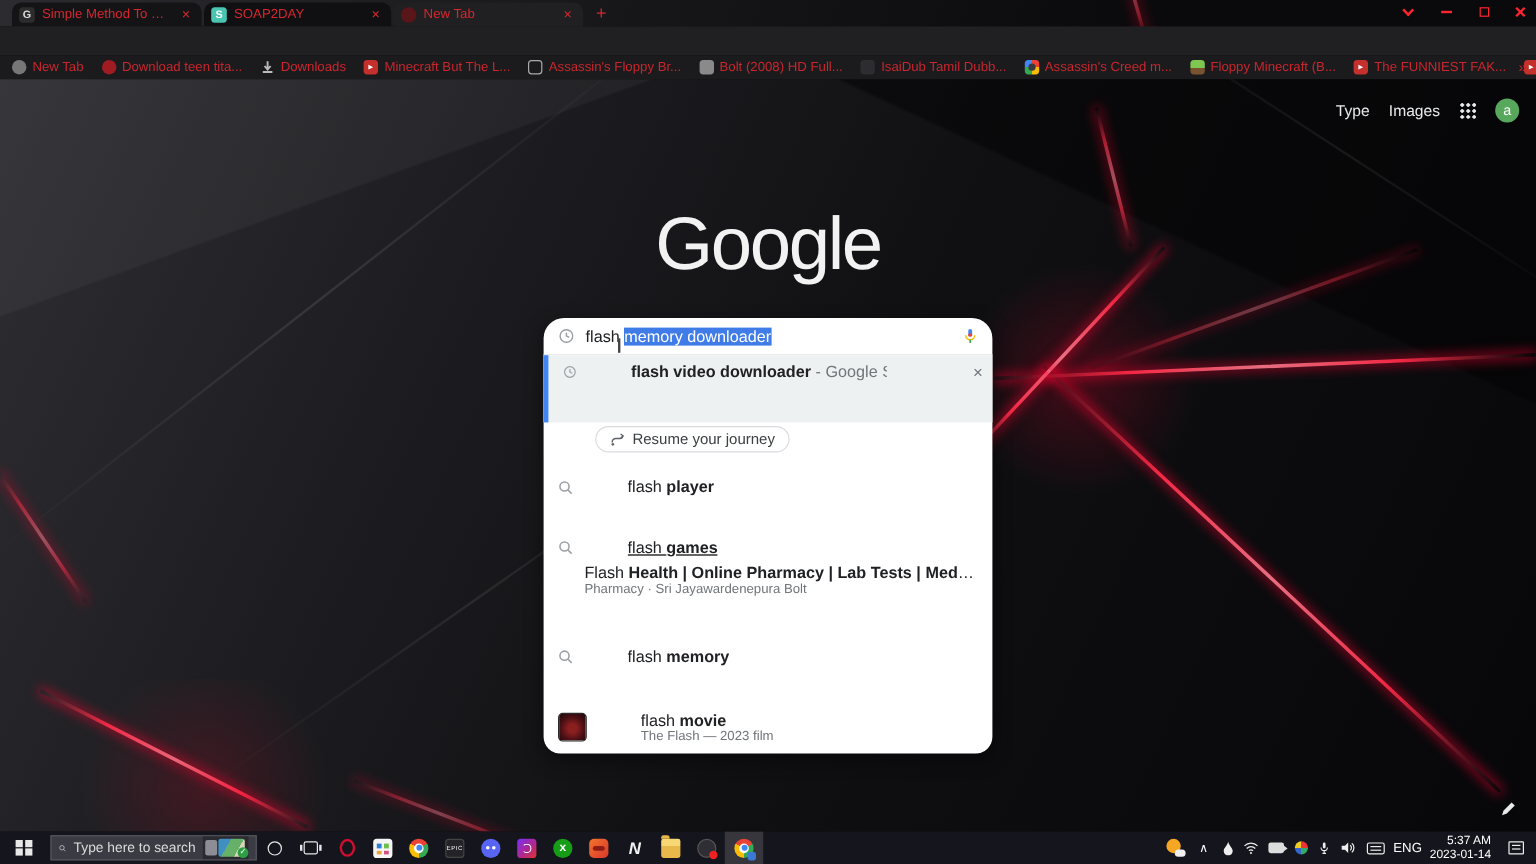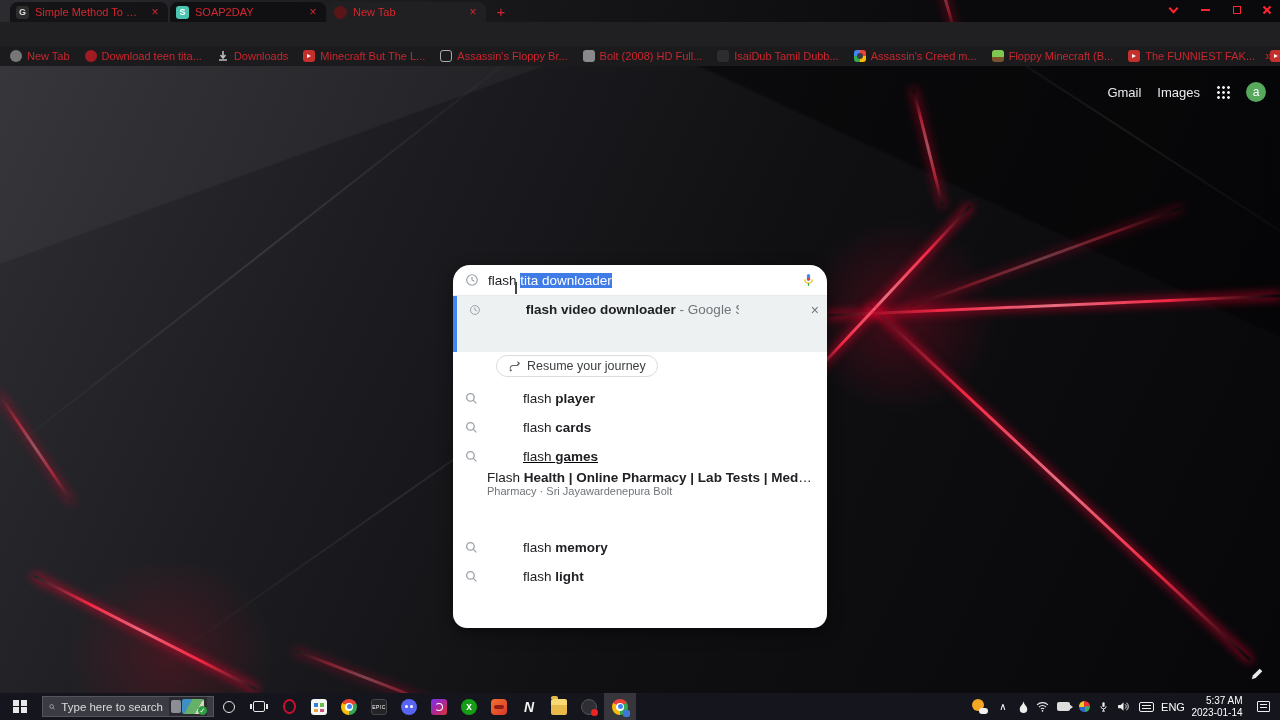--- a/index.html
+++ b/index.html
@@ -238,7 +238,7 @@
     <div class="abs" style="left:40px;top:500px;width:260px;height:180px;background:radial-gradient(circle,rgba(255,0,40,.16),transparent 65%);"></div>
 
     <div id="toplinks" class="abs">
-      <span class="tl">Gmail</span>
+      <span class="tl">Type</span>
       <span class="tl">Images</span>
       <span id="appsgrid"></span>
       <span id="avatar">a</span>

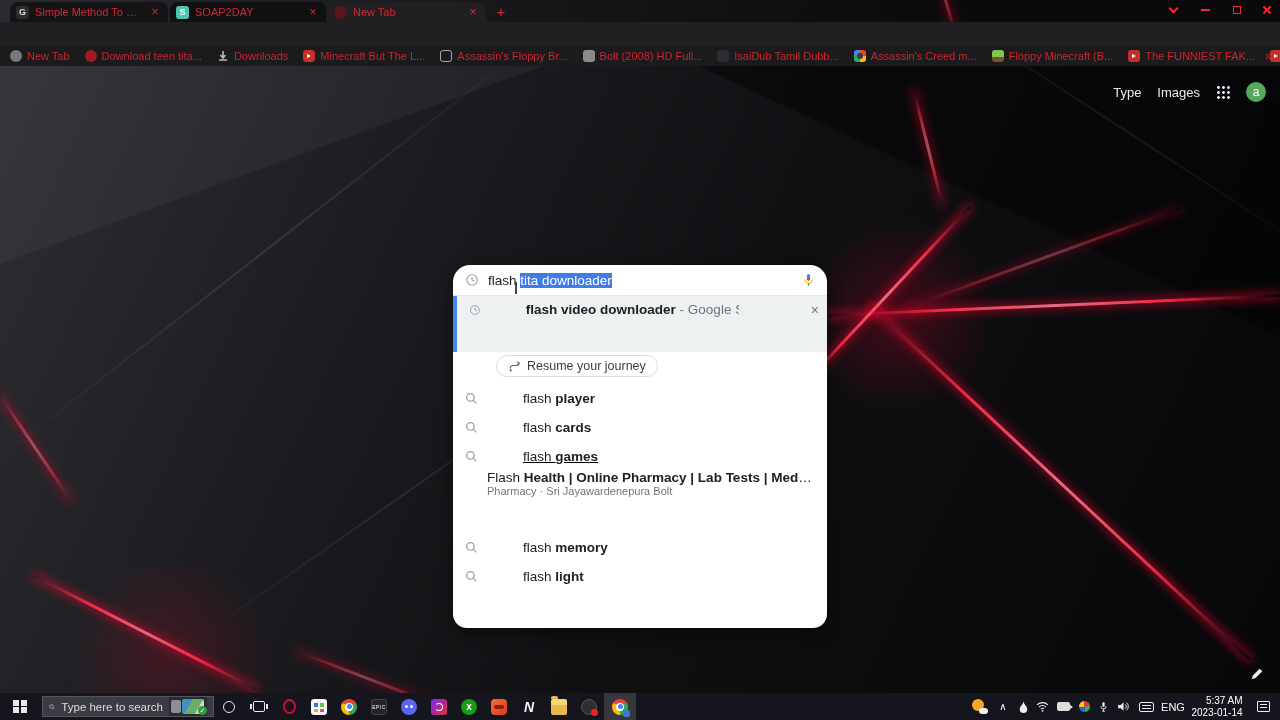--- a/index.html
+++ b/index.html
@@ -244,6 +244,7 @@
       <span id="avatar">a</span>
     </div>
 
+    <div id="glogo" class="abs">Google</div>
 
     <div id="panel" class="abs">
       <div class="irow">

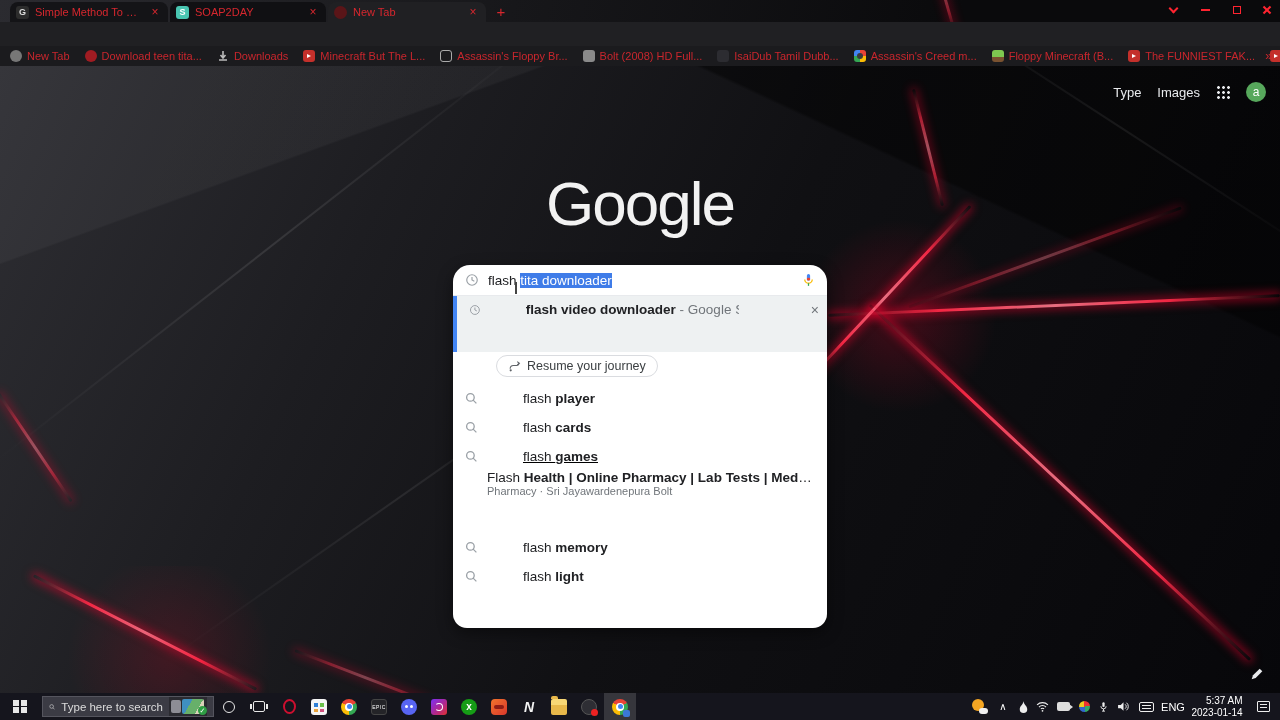--- a/index.html
+++ b/index.html
@@ -252,7 +252,7 @@
             <circle cx="12" cy="12" r="9" stroke="#9aa0a6" stroke-width="2" fill="none"></circle>
             <path d="M12 7 V12 L16 14" stroke="#9aa0a6" stroke-width="2" fill="none"></path>
           </svg>
-        <span class="qtext"><span>flash </span><span class="qsel">tita downloader</span></span>
+        <span class="qtext"><span>flash </span><span class="qsel">memory downloader</span></span>
         <span style="flex:1"></span>
         <svg width="13" height="15" viewBox="0 0 24 28">
             <rect x="9" y="2" width="6" height="12" rx="3" fill="#4285f4"></rect>

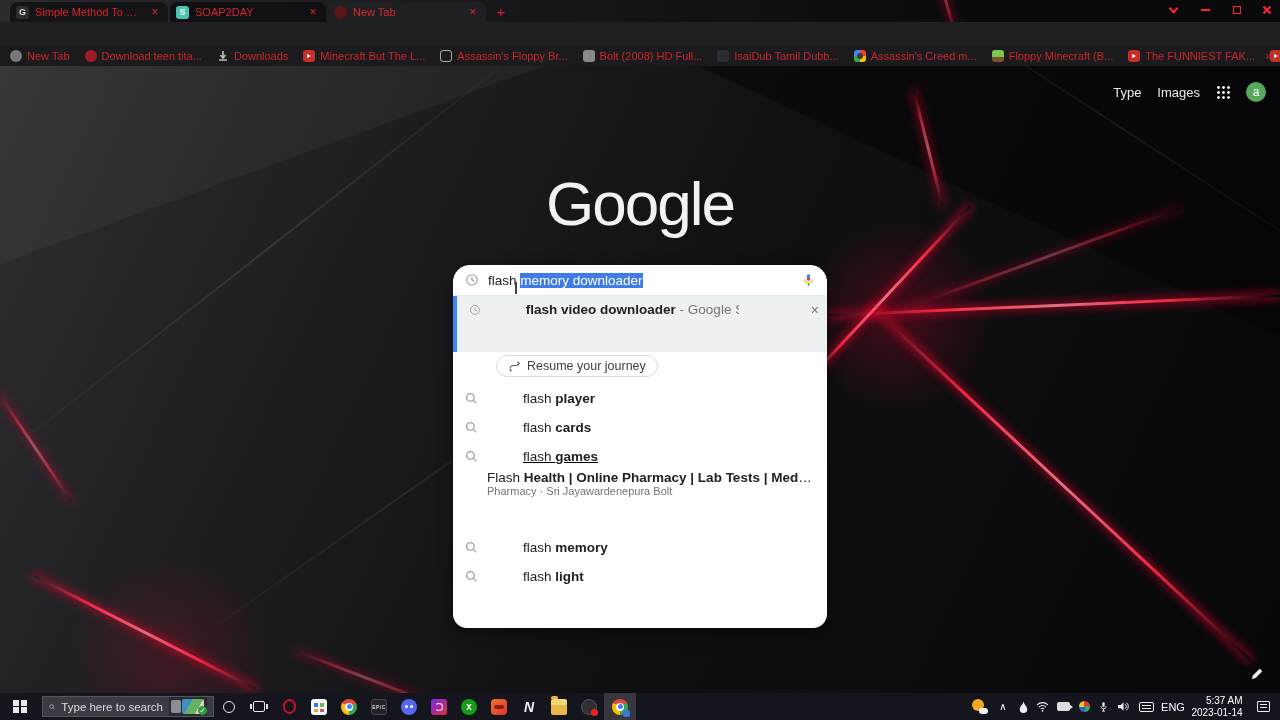--- a/index.html
+++ b/index.html
@@ -284,7 +284,7 @@
         </div>
       </div>
 
-      <div class="srow abs" style="top:119px;">
+      <div class="srow abs" style="top:119px;align-items:flex-end;">
         <svg width="13" height="13" viewBox="0 0 24 24">
             <circle cx="10" cy="10" r="7" stroke="#9aa0a6" stroke-width="2.4" fill="none"></circle>
             <path d="M15 15 L21 21" stroke="#9aa0a6" stroke-width="2.4"></path>

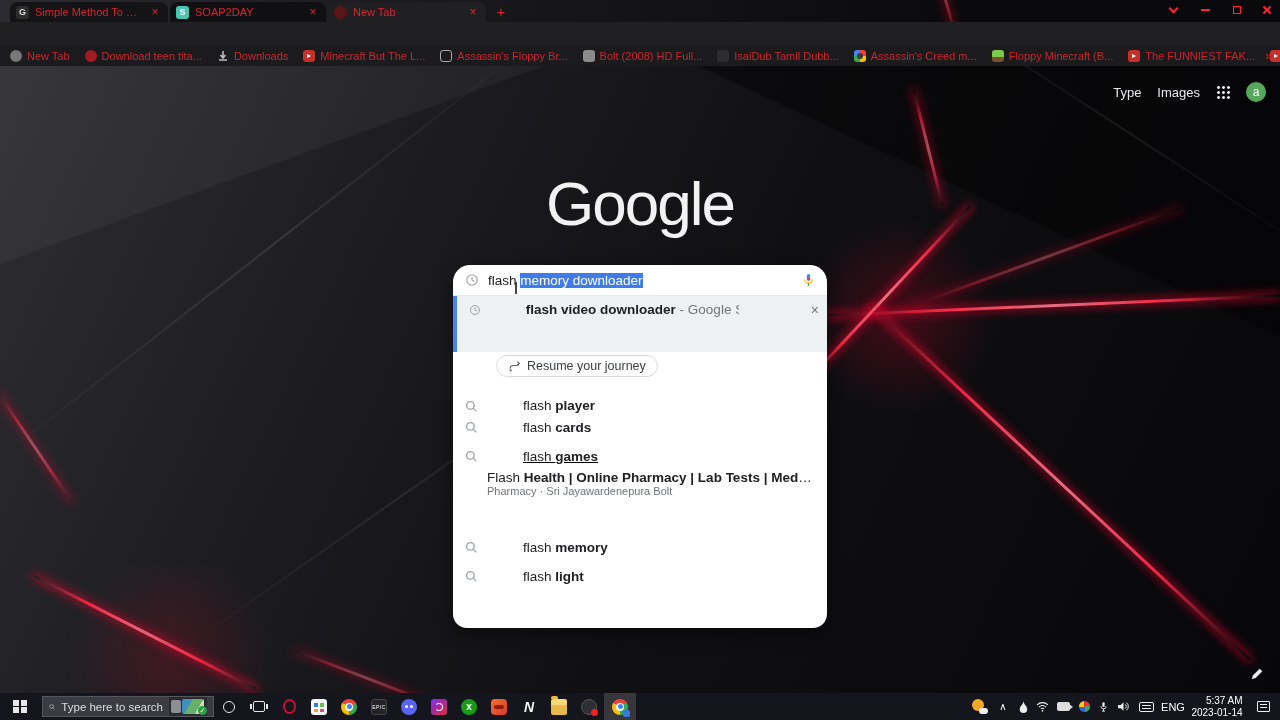--- a/index.html
+++ b/index.html
@@ -291,13 +291,6 @@
           </svg>
         <span class="stext"><span>flash </span><b>player</b></span>
       </div>
-      <div class="srow abs" style="top:148px;">
-        <svg width="13" height="13" viewBox="0 0 24 24">
-            <circle cx="10" cy="10" r="7" stroke="#9aa0a6" stroke-width="2.4" fill="none"></circle>
-            <path d="M15 15 L21 21" stroke="#9aa0a6" stroke-width="2.4"></path>
-          </svg>
-        <span class="stext"><span>flash </span><b>cards</b></span>
-      </div>
       <div class="srow abs" style="top:177px;text-decoration:underline;">
         <svg width="13" height="13" viewBox="0 0 24 24">
             <circle cx="10" cy="10" r="7" stroke="#9aa0a6" stroke-width="2.4" fill="none"></circle>

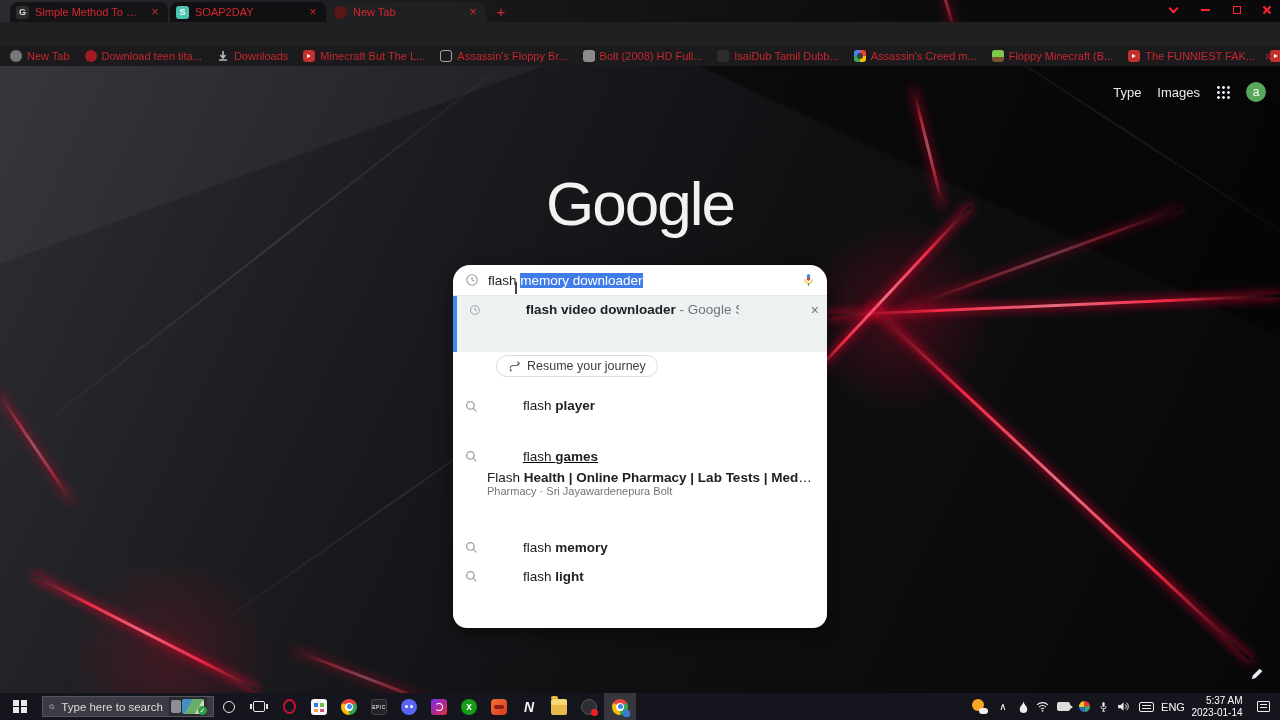--- a/index.html
+++ b/index.html
@@ -311,13 +311,6 @@
           </svg>
         <span class="stext"><span>flash </span><b>memory</b></span>
       </div>
-      <div class="srow abs" style="top:297px;">
-        <svg width="13" height="13" viewBox="0 0 24 24">
-            <circle cx="10" cy="10" r="7" stroke="#9aa0a6" stroke-width="2.4" fill="none"></circle>
-            <path d="M15 15 L21 21" stroke="#9aa0a6" stroke-width="2.4"></path>
-          </svg>
-        <span class="stext"><span>flash </span><b>light</b></span>
-      </div>
 
     </div>
 

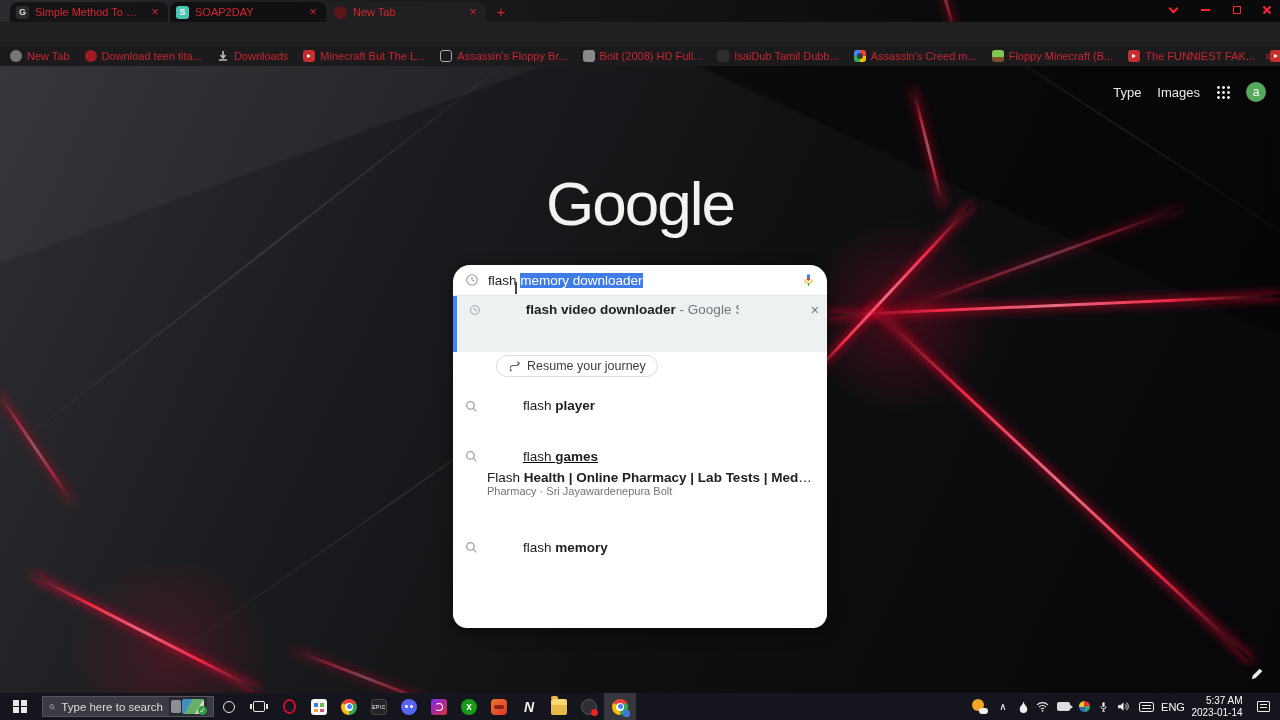--- a/index.html
+++ b/index.html
@@ -312,6 +312,13 @@
         <span class="stext"><span>flash </span><b>memory</b></span>
       </div>
 
+      <div class="srow abs" style="top:323px; height:36px;">
+        <span class="thumb"></span>
+        <span style="display:flex; flex-direction:column;">
+          <span class="stext"><span>flash </span><b>movie</b></span>
+          <span class="sub">The Flash — 2023 film</span>
+        </span>
+      </div>
     </div>
 
     <svg class="abs" style="left:1249px; top:600px;" width="16" height="16" viewBox="0 0 24 24">

